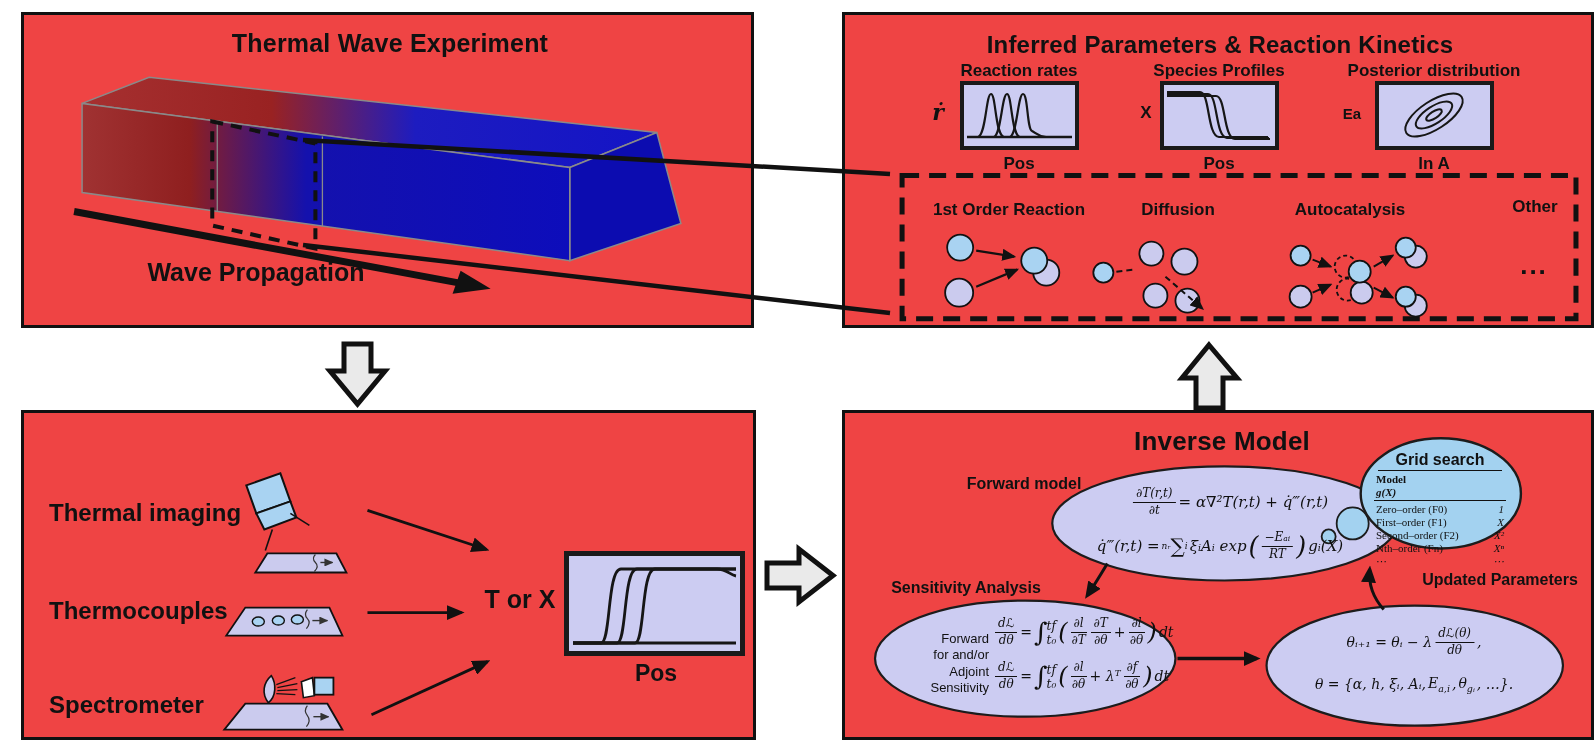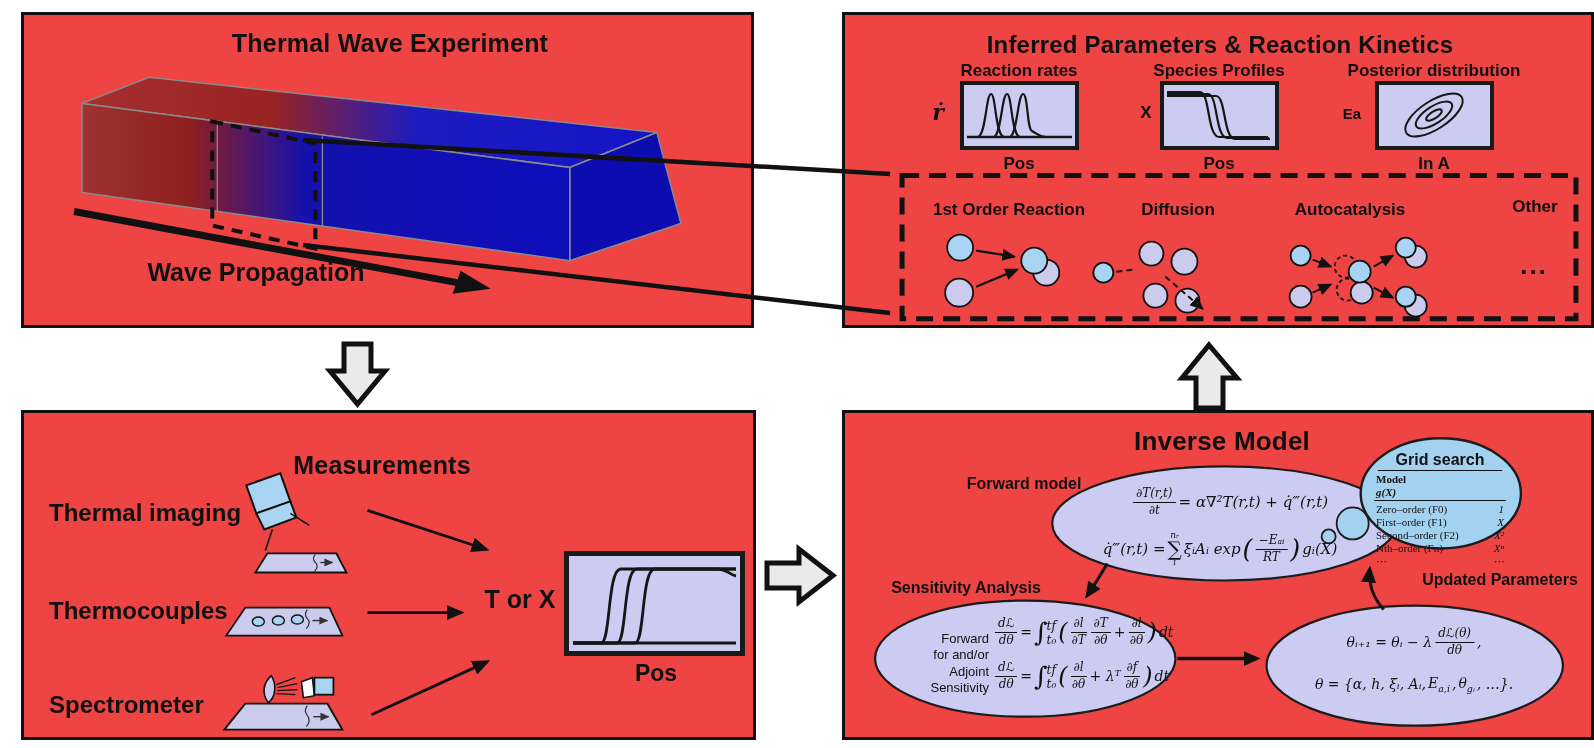--- a/index.html
+++ b/index.html
@@ -177,7 +177,6 @@
   </div>
 
   <div class="panel" id="panel-measurements">
-    <div class="lbl panel-title" style="left:358px;top:38px;">Measurements</div>
 
     <div class="meth-lbl" style="left:25px;top:184px;">Thermocouples</div>
     <div class="meth-lbl" style="left:25px;top:86px;">Thermal imaging</div>

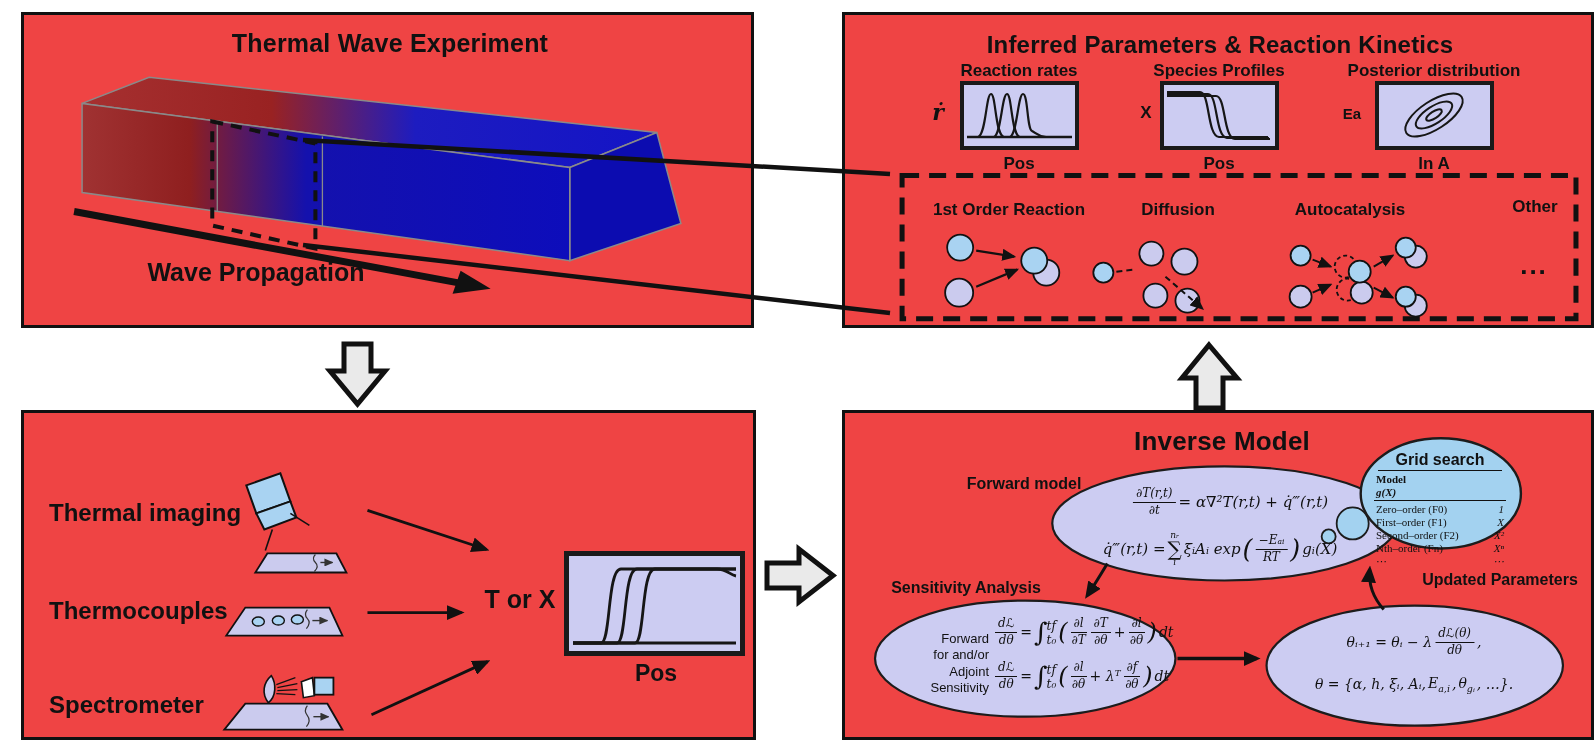--- a/index.html
+++ b/index.html
@@ -31,7 +31,7 @@
           font-size:12px;line-height:1.15;padding:0 2px;}
   .m-frac .m-num{border-bottom:1px solid #101010;padding:0 3px 1px 3px;}
   .m-frac .m-den{padding-top:1px;}
-  .m-sum{display:inline-flex;flex-direction:column;align-items:center;font-size:9px;line-height:1;padding:0 1px;}
+  .m-sum{display:inline-flex;align-items:center;font-size:9px;line-height:1;padding:0 1px;}
   .m-sum .m-glyph{font-size:20px;line-height:.9;font-style:normal;}
   .m-int{display:inline-flex;align-items:center;padding:0 1px;}
   .m-int .m-glyph{font-size:26px;line-height:.9;font-style:normal;}

